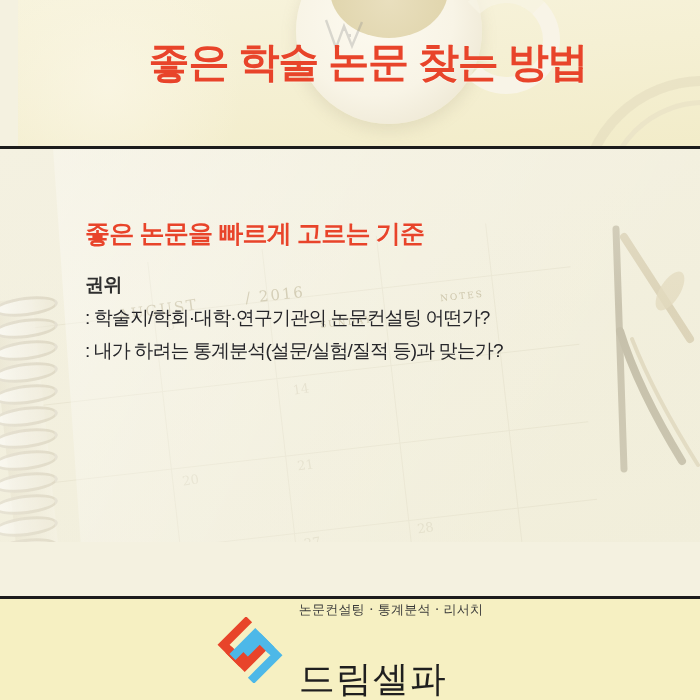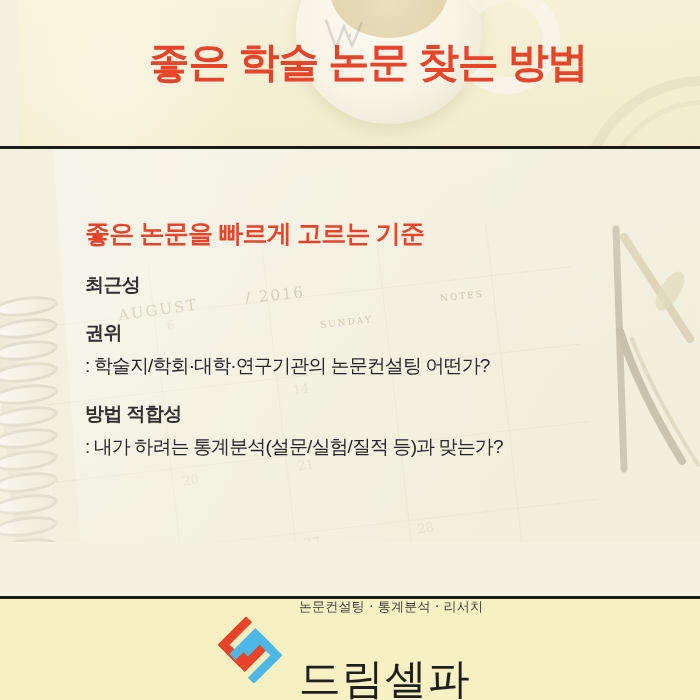--- a/index.html
+++ b/index.html
@@ -325,7 +325,6 @@
       <div id="subtitle">좋은 논문을 빠르게 고르는 기준</div>
 
       <div class="section">
-        <div class="term">최근성</div>
       </div>
 
       <div class="section">

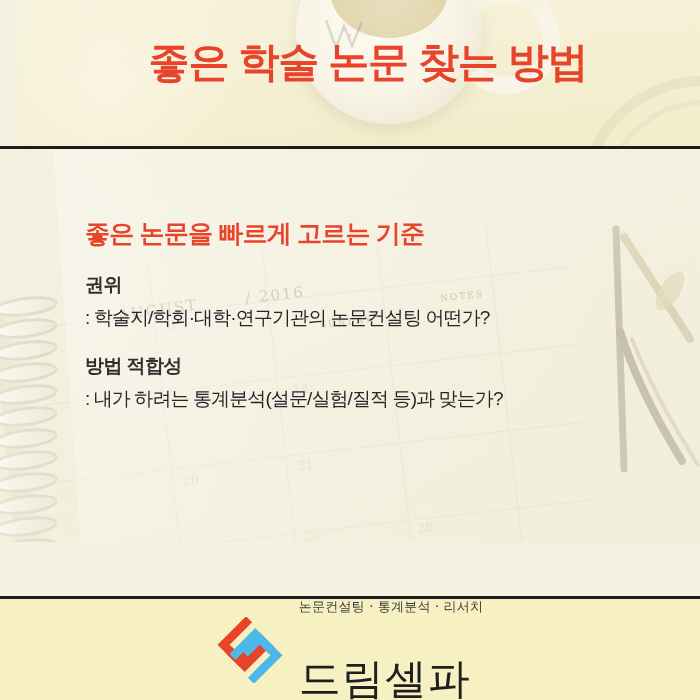--- a/index.html
+++ b/index.html
@@ -333,7 +333,6 @@
       </div>
 
       <div class="section">
-        <div class="term">방법 적합성</div>
         <div class="desc">: 내가 하려는 통계분석(설문/실험/질적 등)과 맞는가?</div>
       </div>
     </div>

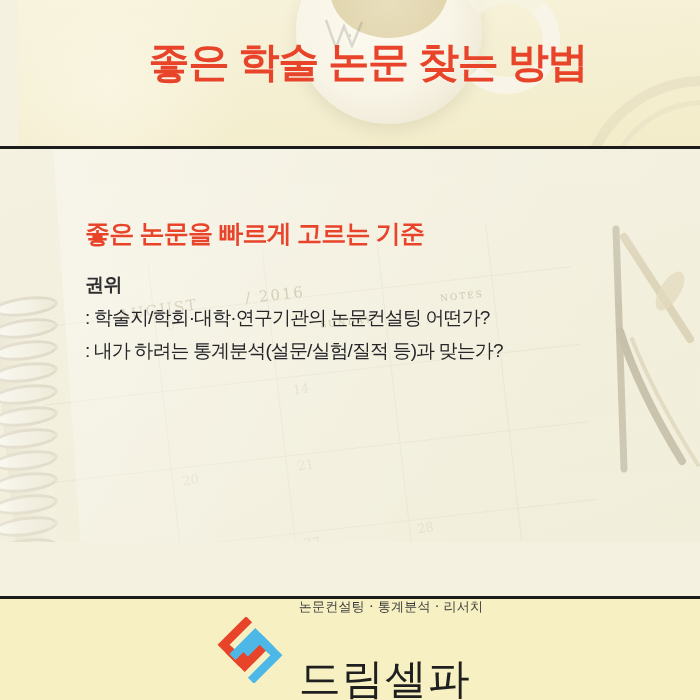--- a/index.html
+++ b/index.html
@@ -240,7 +240,7 @@
   }
   #brand-name {
     font-family: "DejaVu Serif", "Liberation Serif", serif;
-    font-size: 42px;
+    font-size: 36px;
     font-weight: 400;
     color: #1f1f1f;
     letter-spacing: 1px;

